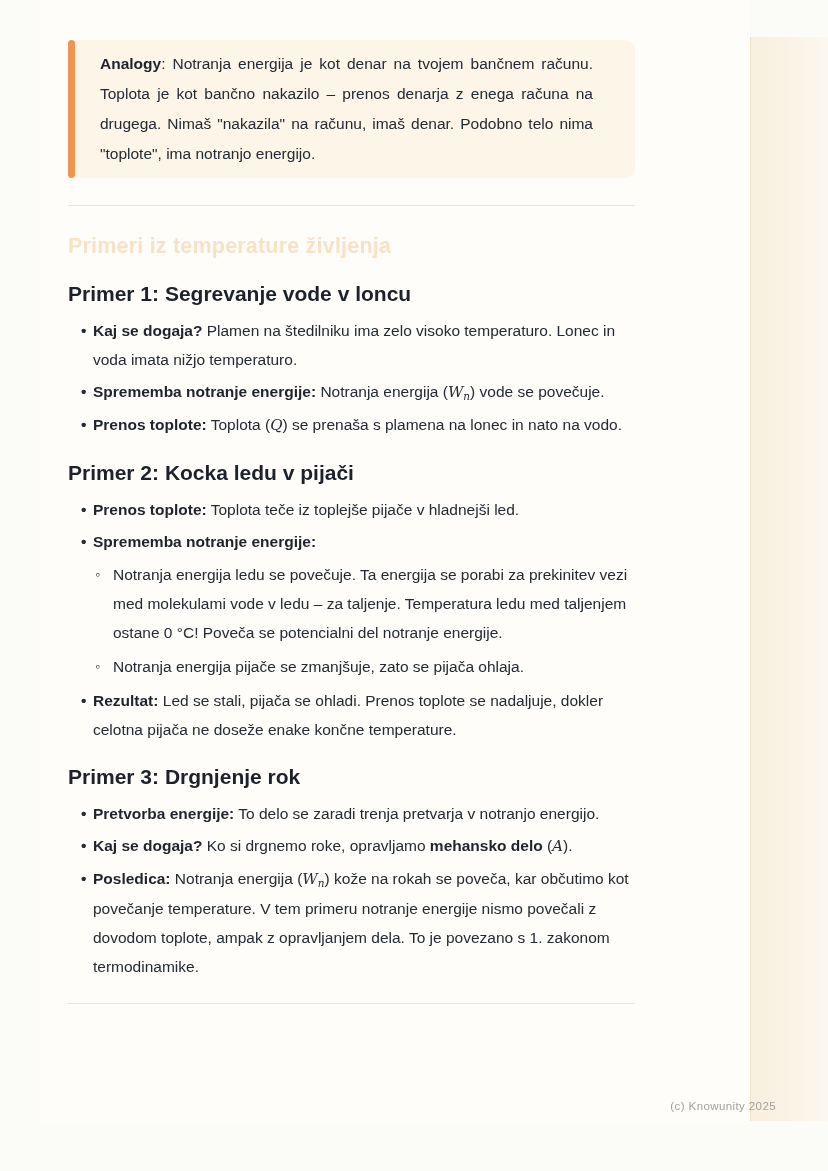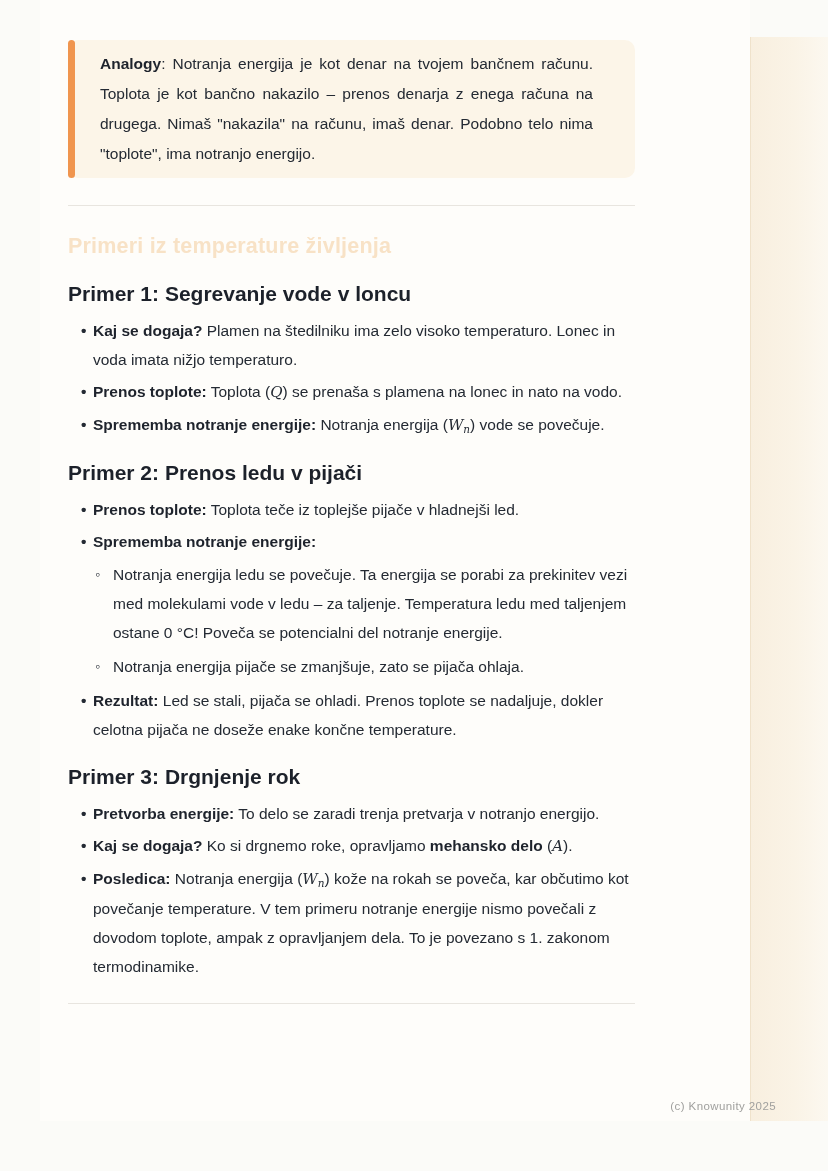--- a/index.html
+++ b/index.html
@@ -116,8 +116,8 @@
             <h3>Primer 1: Segrevanje vode v loncu</h3>
             <ul class="main">
               <li><span><strong>Kaj se dogaja?</strong> Plamen na štedilniku ima zelo visoko temperaturo. Lonec in voda imata nižjo temperaturo.</span></li>
+              <li><span><strong>Sprememba notranje energije:</strong> Notranja energija (<span class="math">W<sub>n</sub></span>) vode se povečuje.</span></li>
               <li><span><strong>Prenos toplote:</strong> Toplota (<span class="math">Q</span>) se prenaša s plamena na lonec in nato na vodo.</span></li>
-              <li><span><strong>Sprememba notranje energije:</strong> Notranja energija (<span class="math">W<sub>n</sub></span>) vode se povečuje.</span></li>
             </ul>
           </section>
           <section>

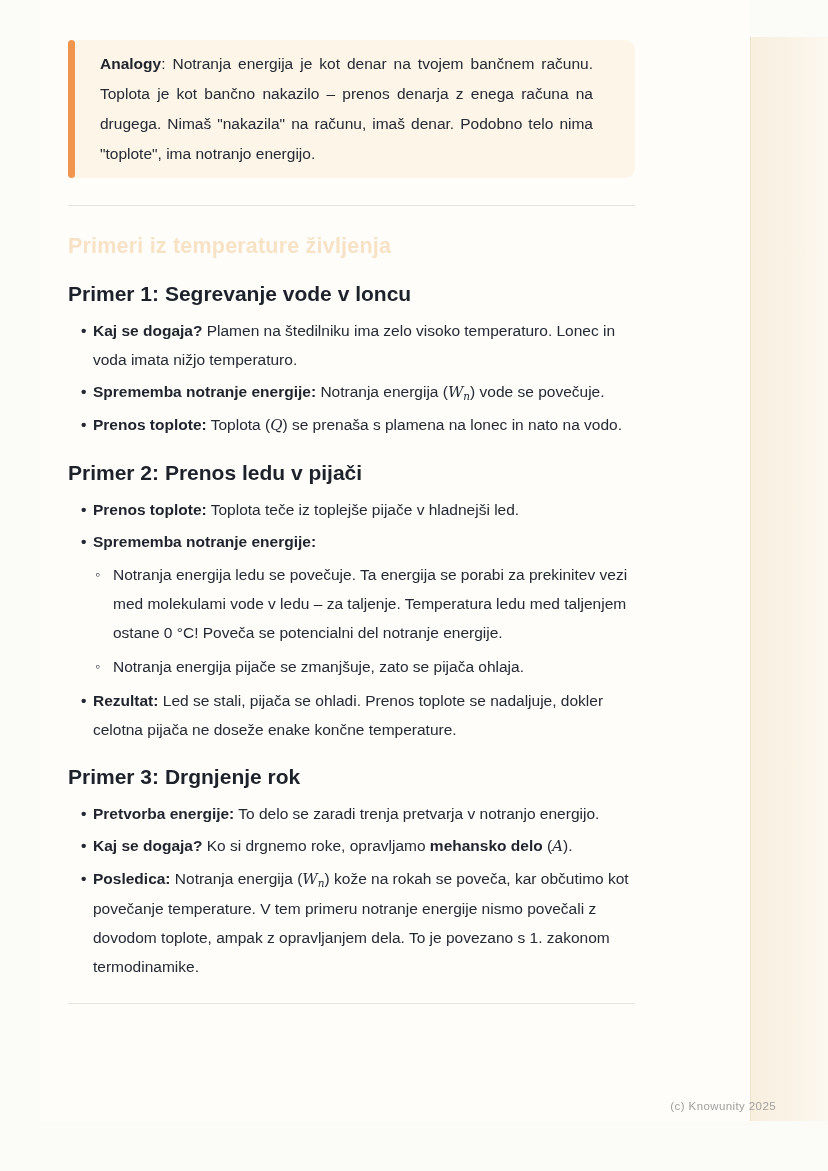--- a/index.html
+++ b/index.html
@@ -121,7 +121,7 @@
             </ul>
           </section>
           <section>
-            <h3>Primer 2: Prenos ledu v pijači</h3>
+            <h3>Primer 2: Kocka ledu v pijači</h3>
             <ul class="main">
               <li><span><strong>Prenos toplote:</strong> Toplota teče iz toplejše pijače v hladnejši led.</span></li>
               <li><span><strong>Sprememba notranje energije:</strong></span><ul class="sub">

